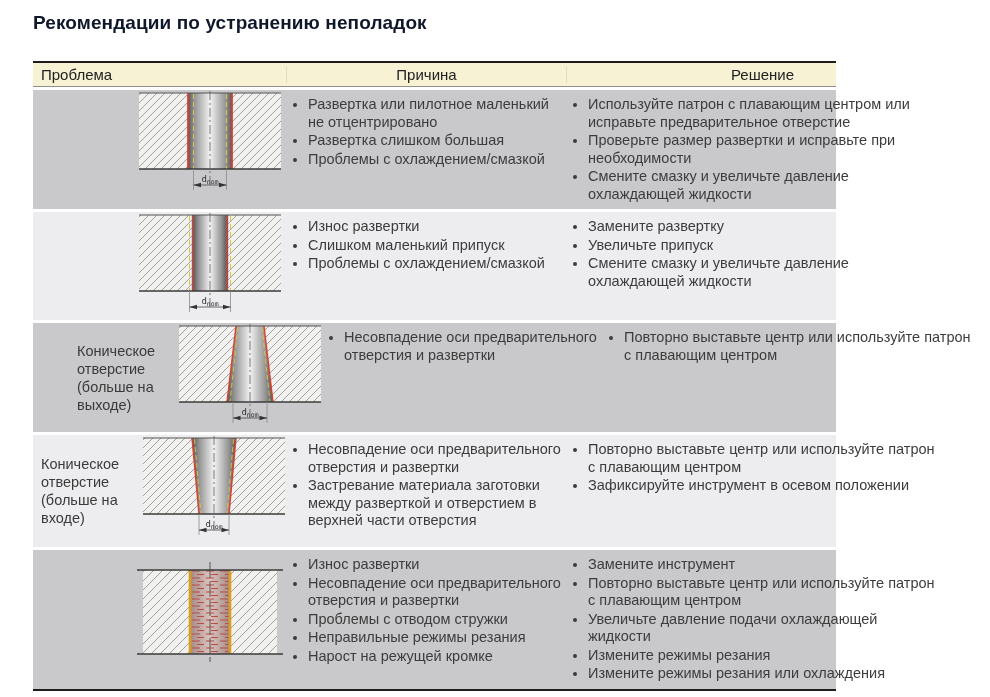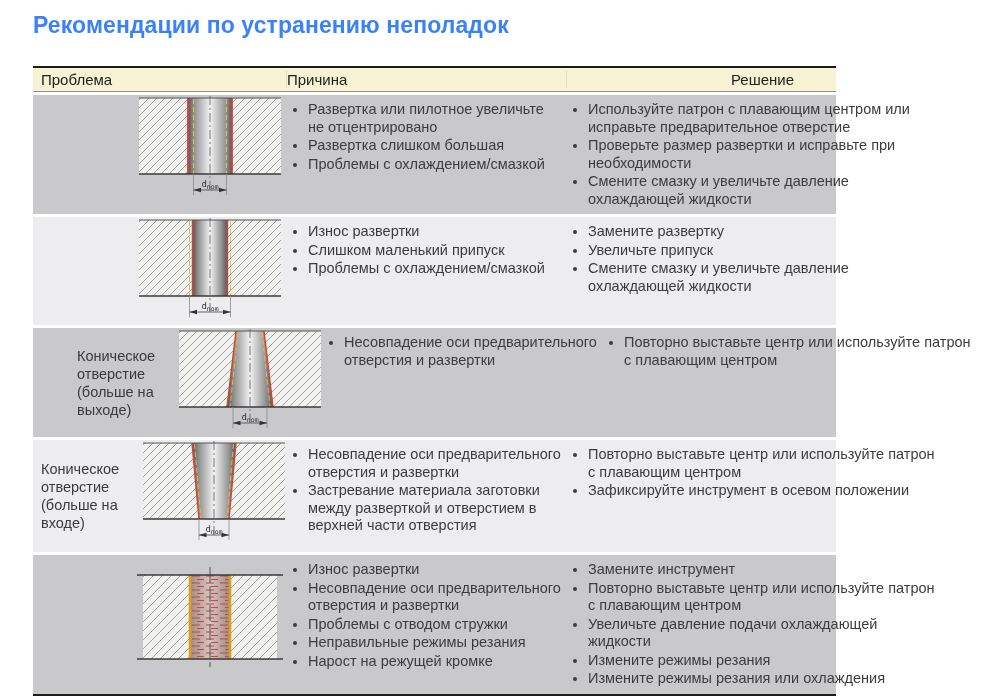--- a/index.html
+++ b/index.html
@@ -9,7 +9,7 @@
     -webkit-font-smoothing:antialiased;
   }
   .page-title{
-    margin:12px 0 0 33px;font-size:23px;font-weight:bold;color:#3b82f6;
+    margin:12px 0 0 33px;font-size:19px;font-weight:bold;color:#0f172a;
     letter-spacing:.1px;
   }
   .ts-table{

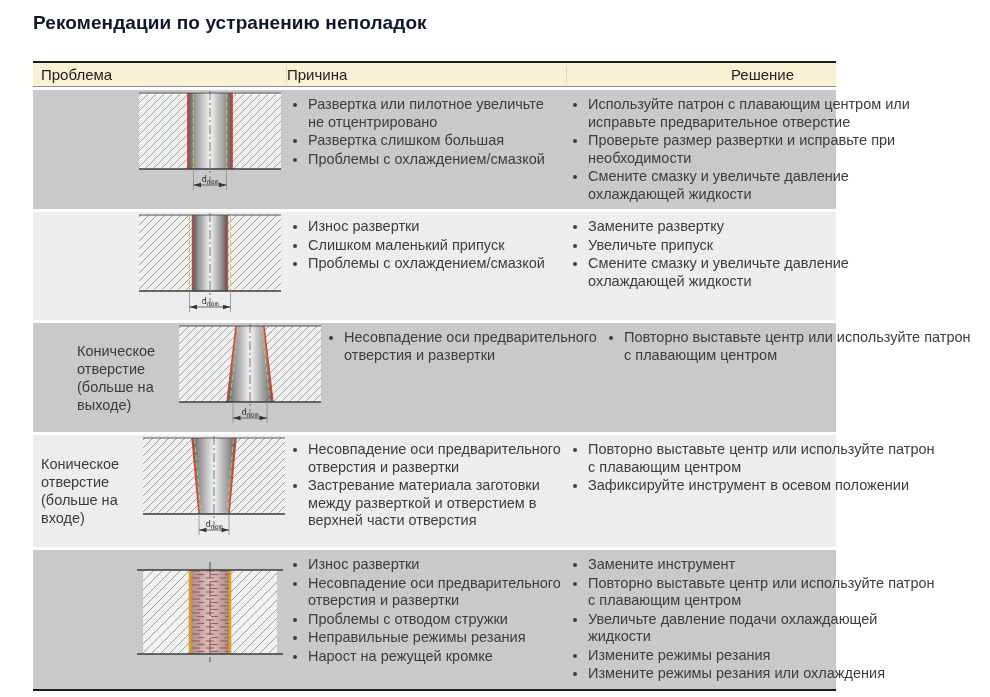--- a/index.html
+++ b/index.html
@@ -23,7 +23,7 @@
   }
   .th{white-space:nowrap;}
   .th-problem{padding-left:8px;text-align:left;border-right:1px solid #e2dcb4;}
-  .th-cause{border-right:1px solid #e2dcb4;}
+  .th-cause{text-align:center;border-right:1px solid #e2dcb4;}
   .th-solution{text-align:center;}
   .row{
     display:grid;grid-template-columns:254px 280px 391px;

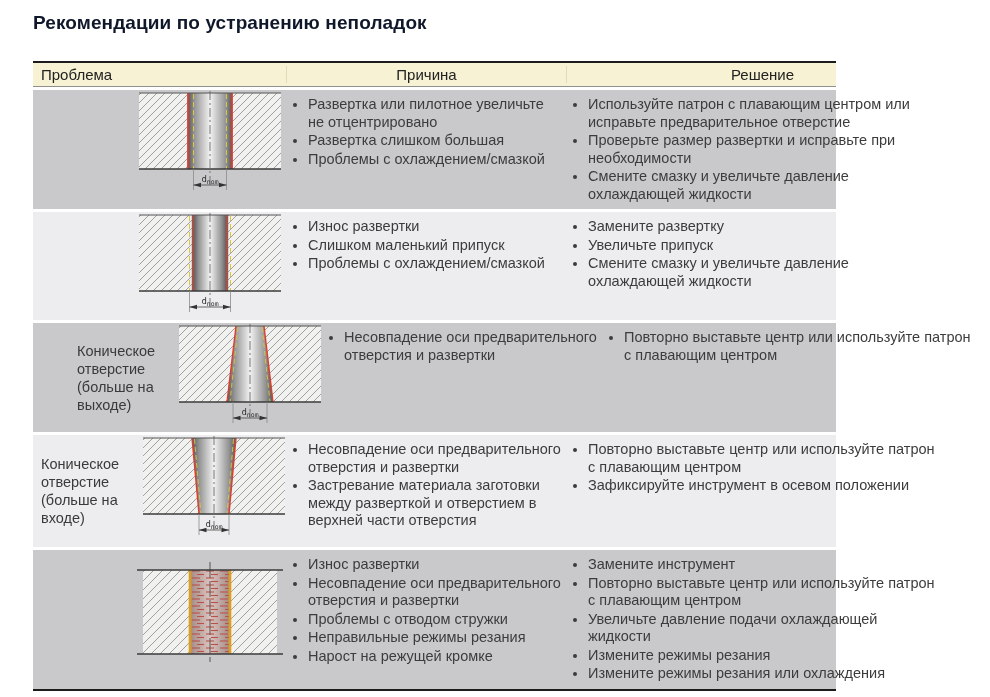--- a/index.html
+++ b/index.html
@@ -101,7 +101,7 @@
     </div>
     <div class="cell cell-cause">
       <ul class="bullets">
-          <li>Развертка или пилотное увеличьте не отцентрировано</li>
+          <li>Развертка или пилотное маленький не отцентрировано</li>
           <li>Развертка слишком большая</li>
           <li>Проблемы с охлаждением/смазкой</li>
         </ul>

